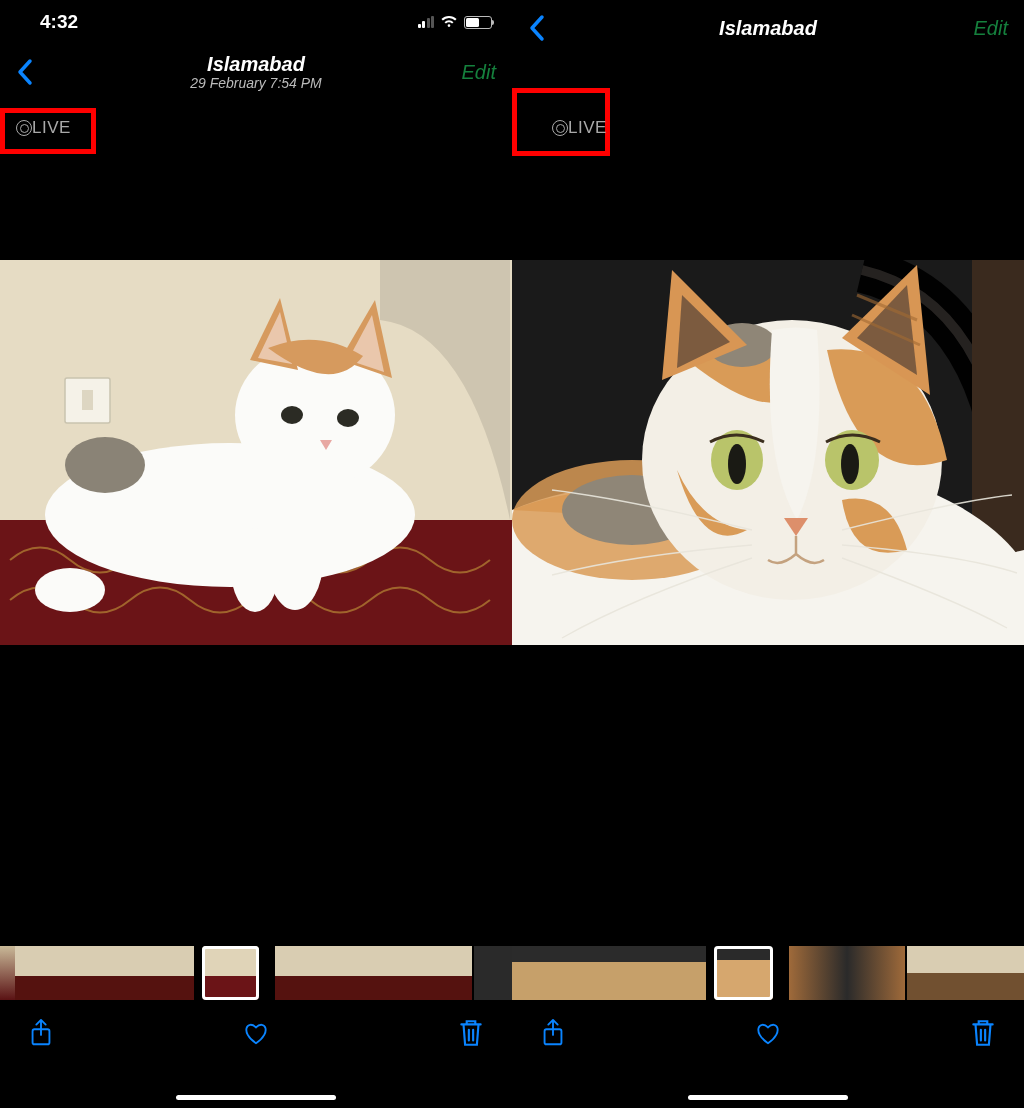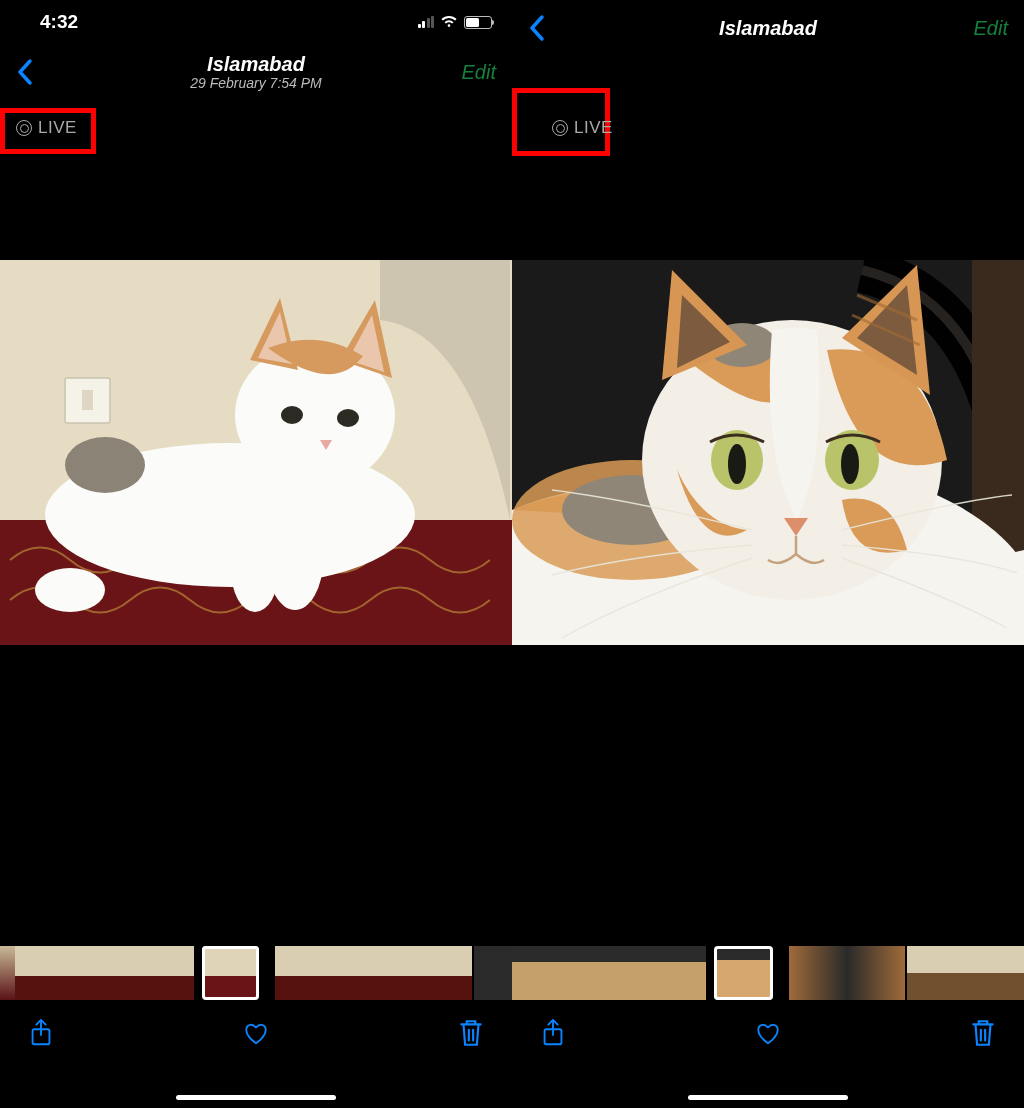--- a/index.html
+++ b/index.html
@@ -35,7 +35,7 @@
     .title { font-size: 20px; font-weight: 600; line-height:1.1; }
     .subtitle { font-size: 14px; color:#bbb; margin-top:0; font-weight:400; }
     .edit-btn { color:#15803d; font-size: 20px; font-weight:400; z-index:2; }
-    .live-badge { position:absolute; top:116px; left:10px; display:flex; align-items:center; gap:6px; color:#a9a9a9; font-size:17px; letter-spacing:0.5px; font-weight:500; padding:2px 6px; }
+    .live-badge { position:absolute; top:116px; left:10px; display:flex; align-items:center; color:#a9a9a9; font-size:17px; letter-spacing:0.5px; font-weight:500; padding:2px 6px; }
     .live-badge.second { left: 34px; }
     .live-icon { width:16px; height:16px; border:1.5px solid #a9a9a9; border-radius:50%; display:flex; align-items:center; justify-content:center; }
     .live-icon::before { content:''; width:7px; height:7px; border:1.5px solid #a9a9a9; border-radius:50%; }

